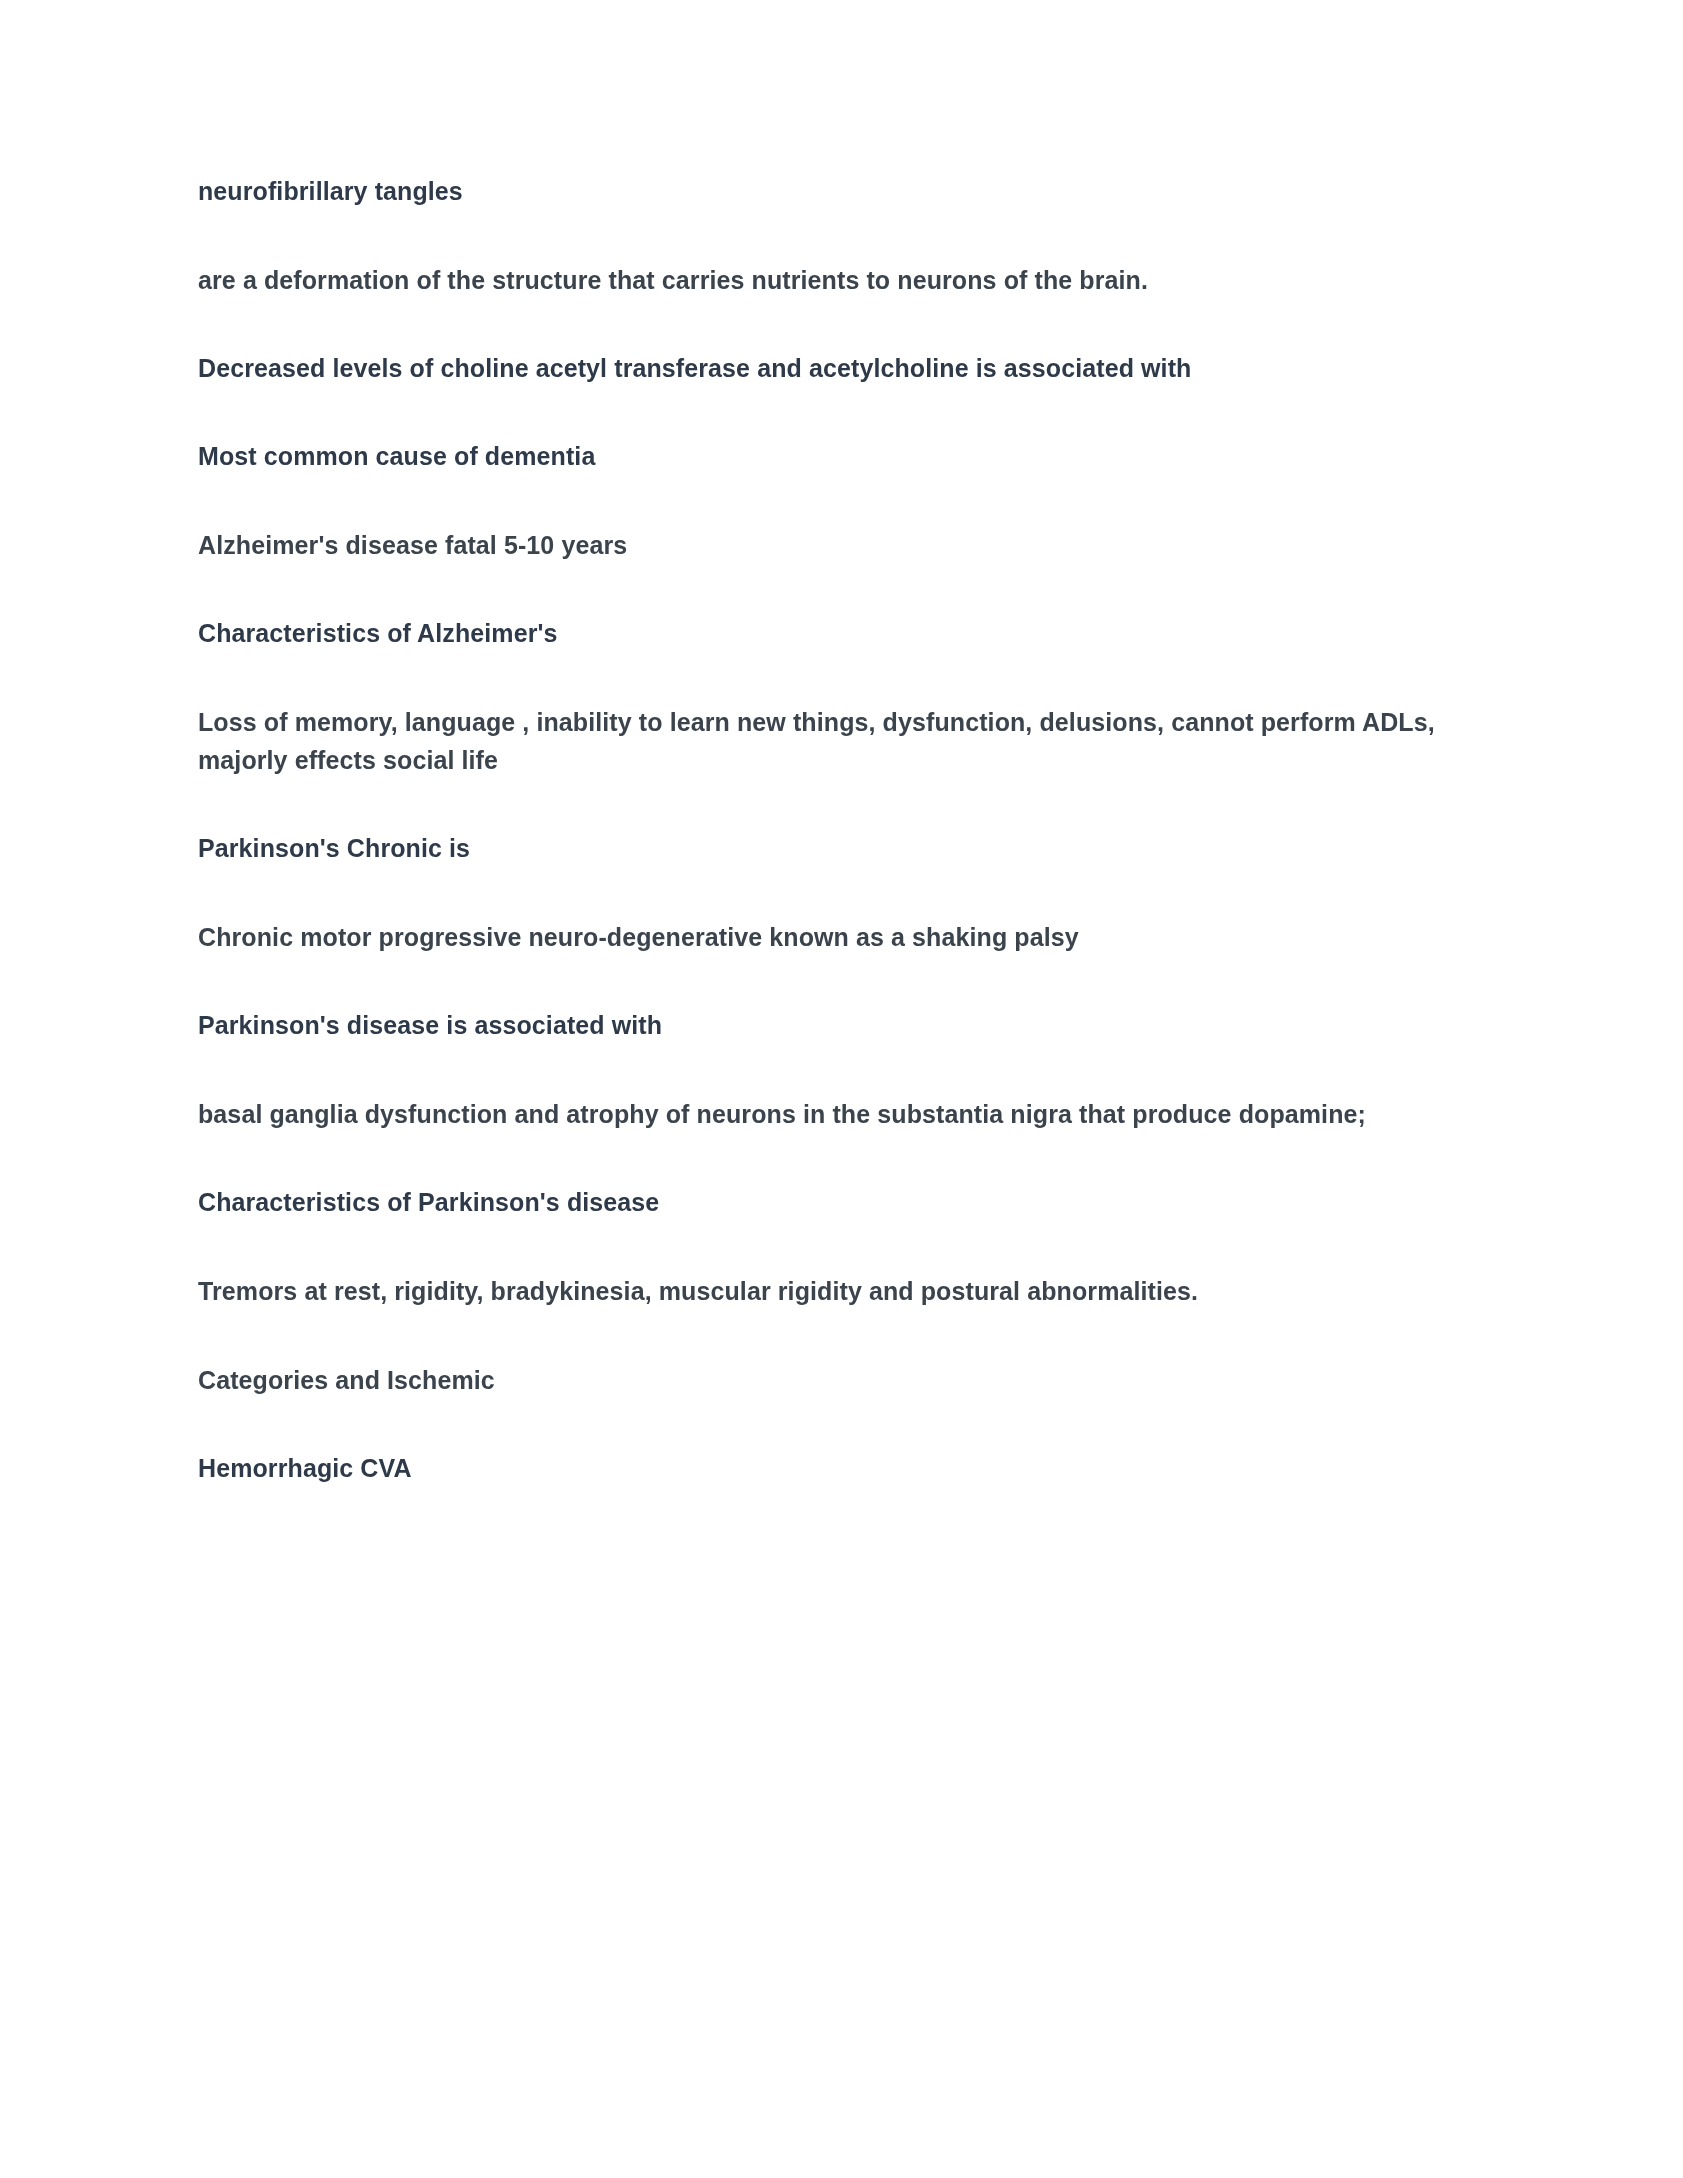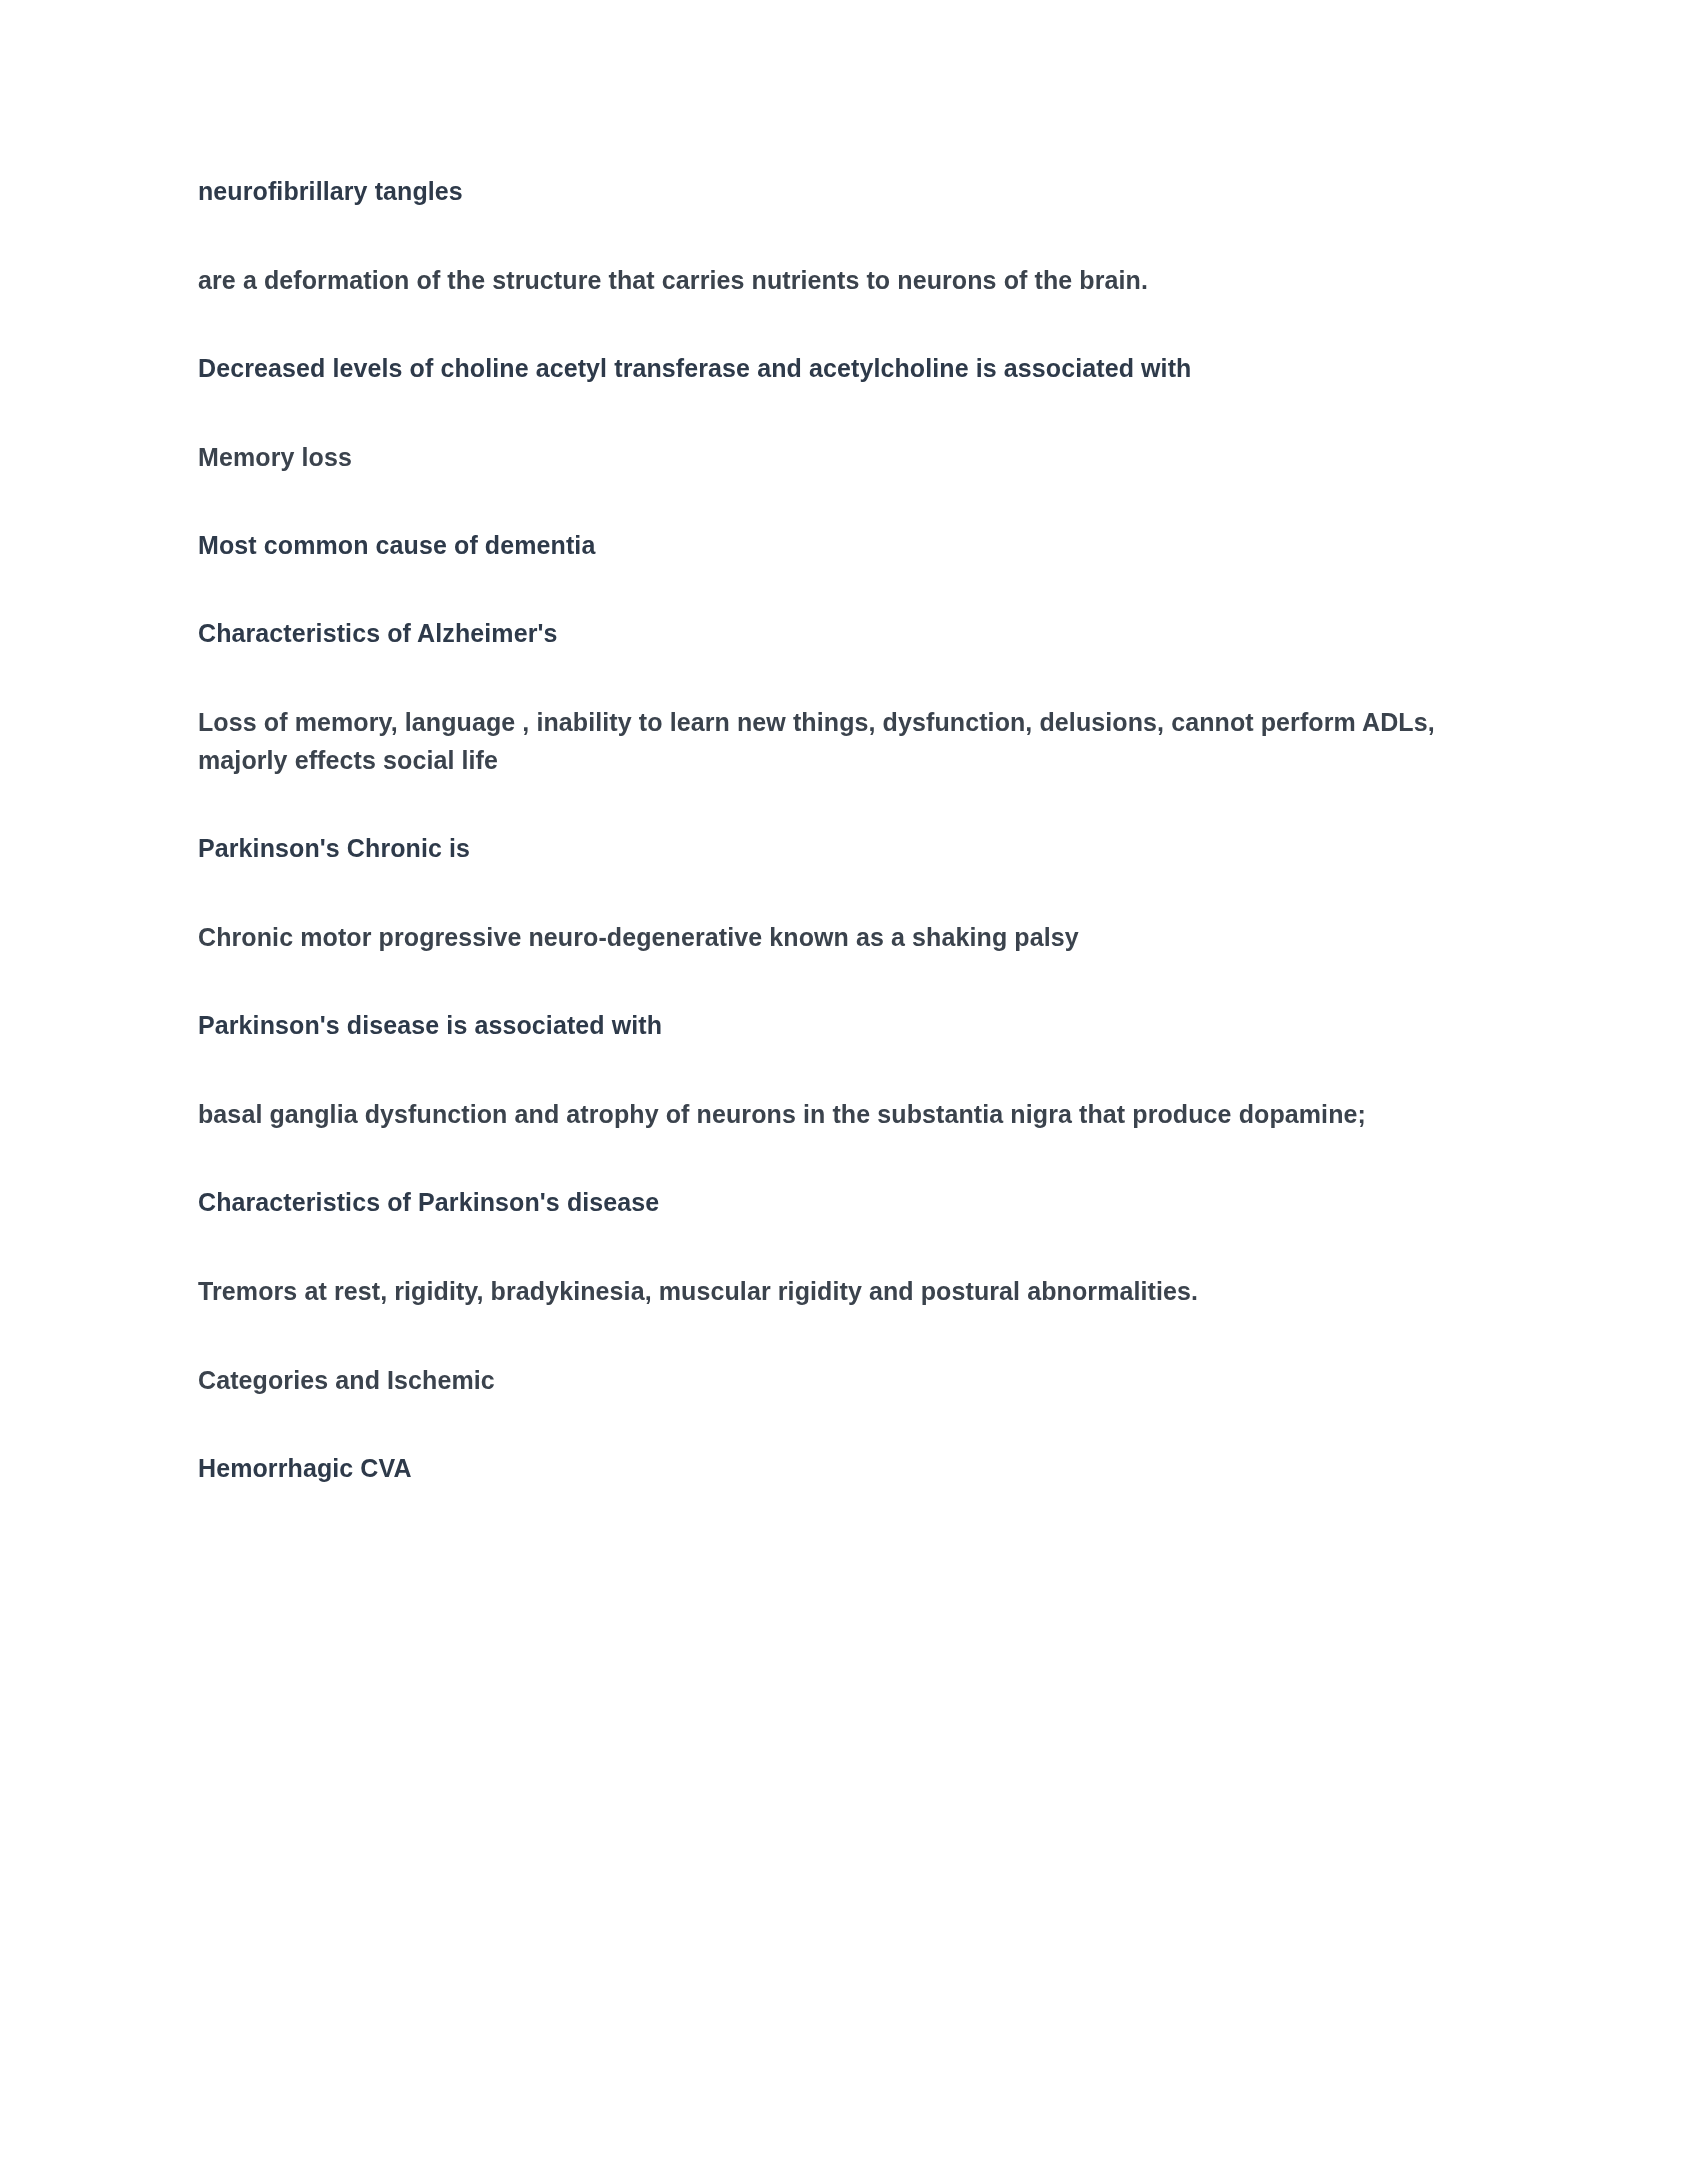--- a/index.html
+++ b/index.html
@@ -54,7 +54,6 @@
     <p class="definition">are a deformation of the structure that carries nutrients to neurons of the brain.</p>
 
     <p class="term">Decreased levels of choline acetyl transferase and acetylcholine is associated with</p>
-    <p class="definition">Memory loss</p>
 
     <p class="term">Most common cause of dementia</p>
 

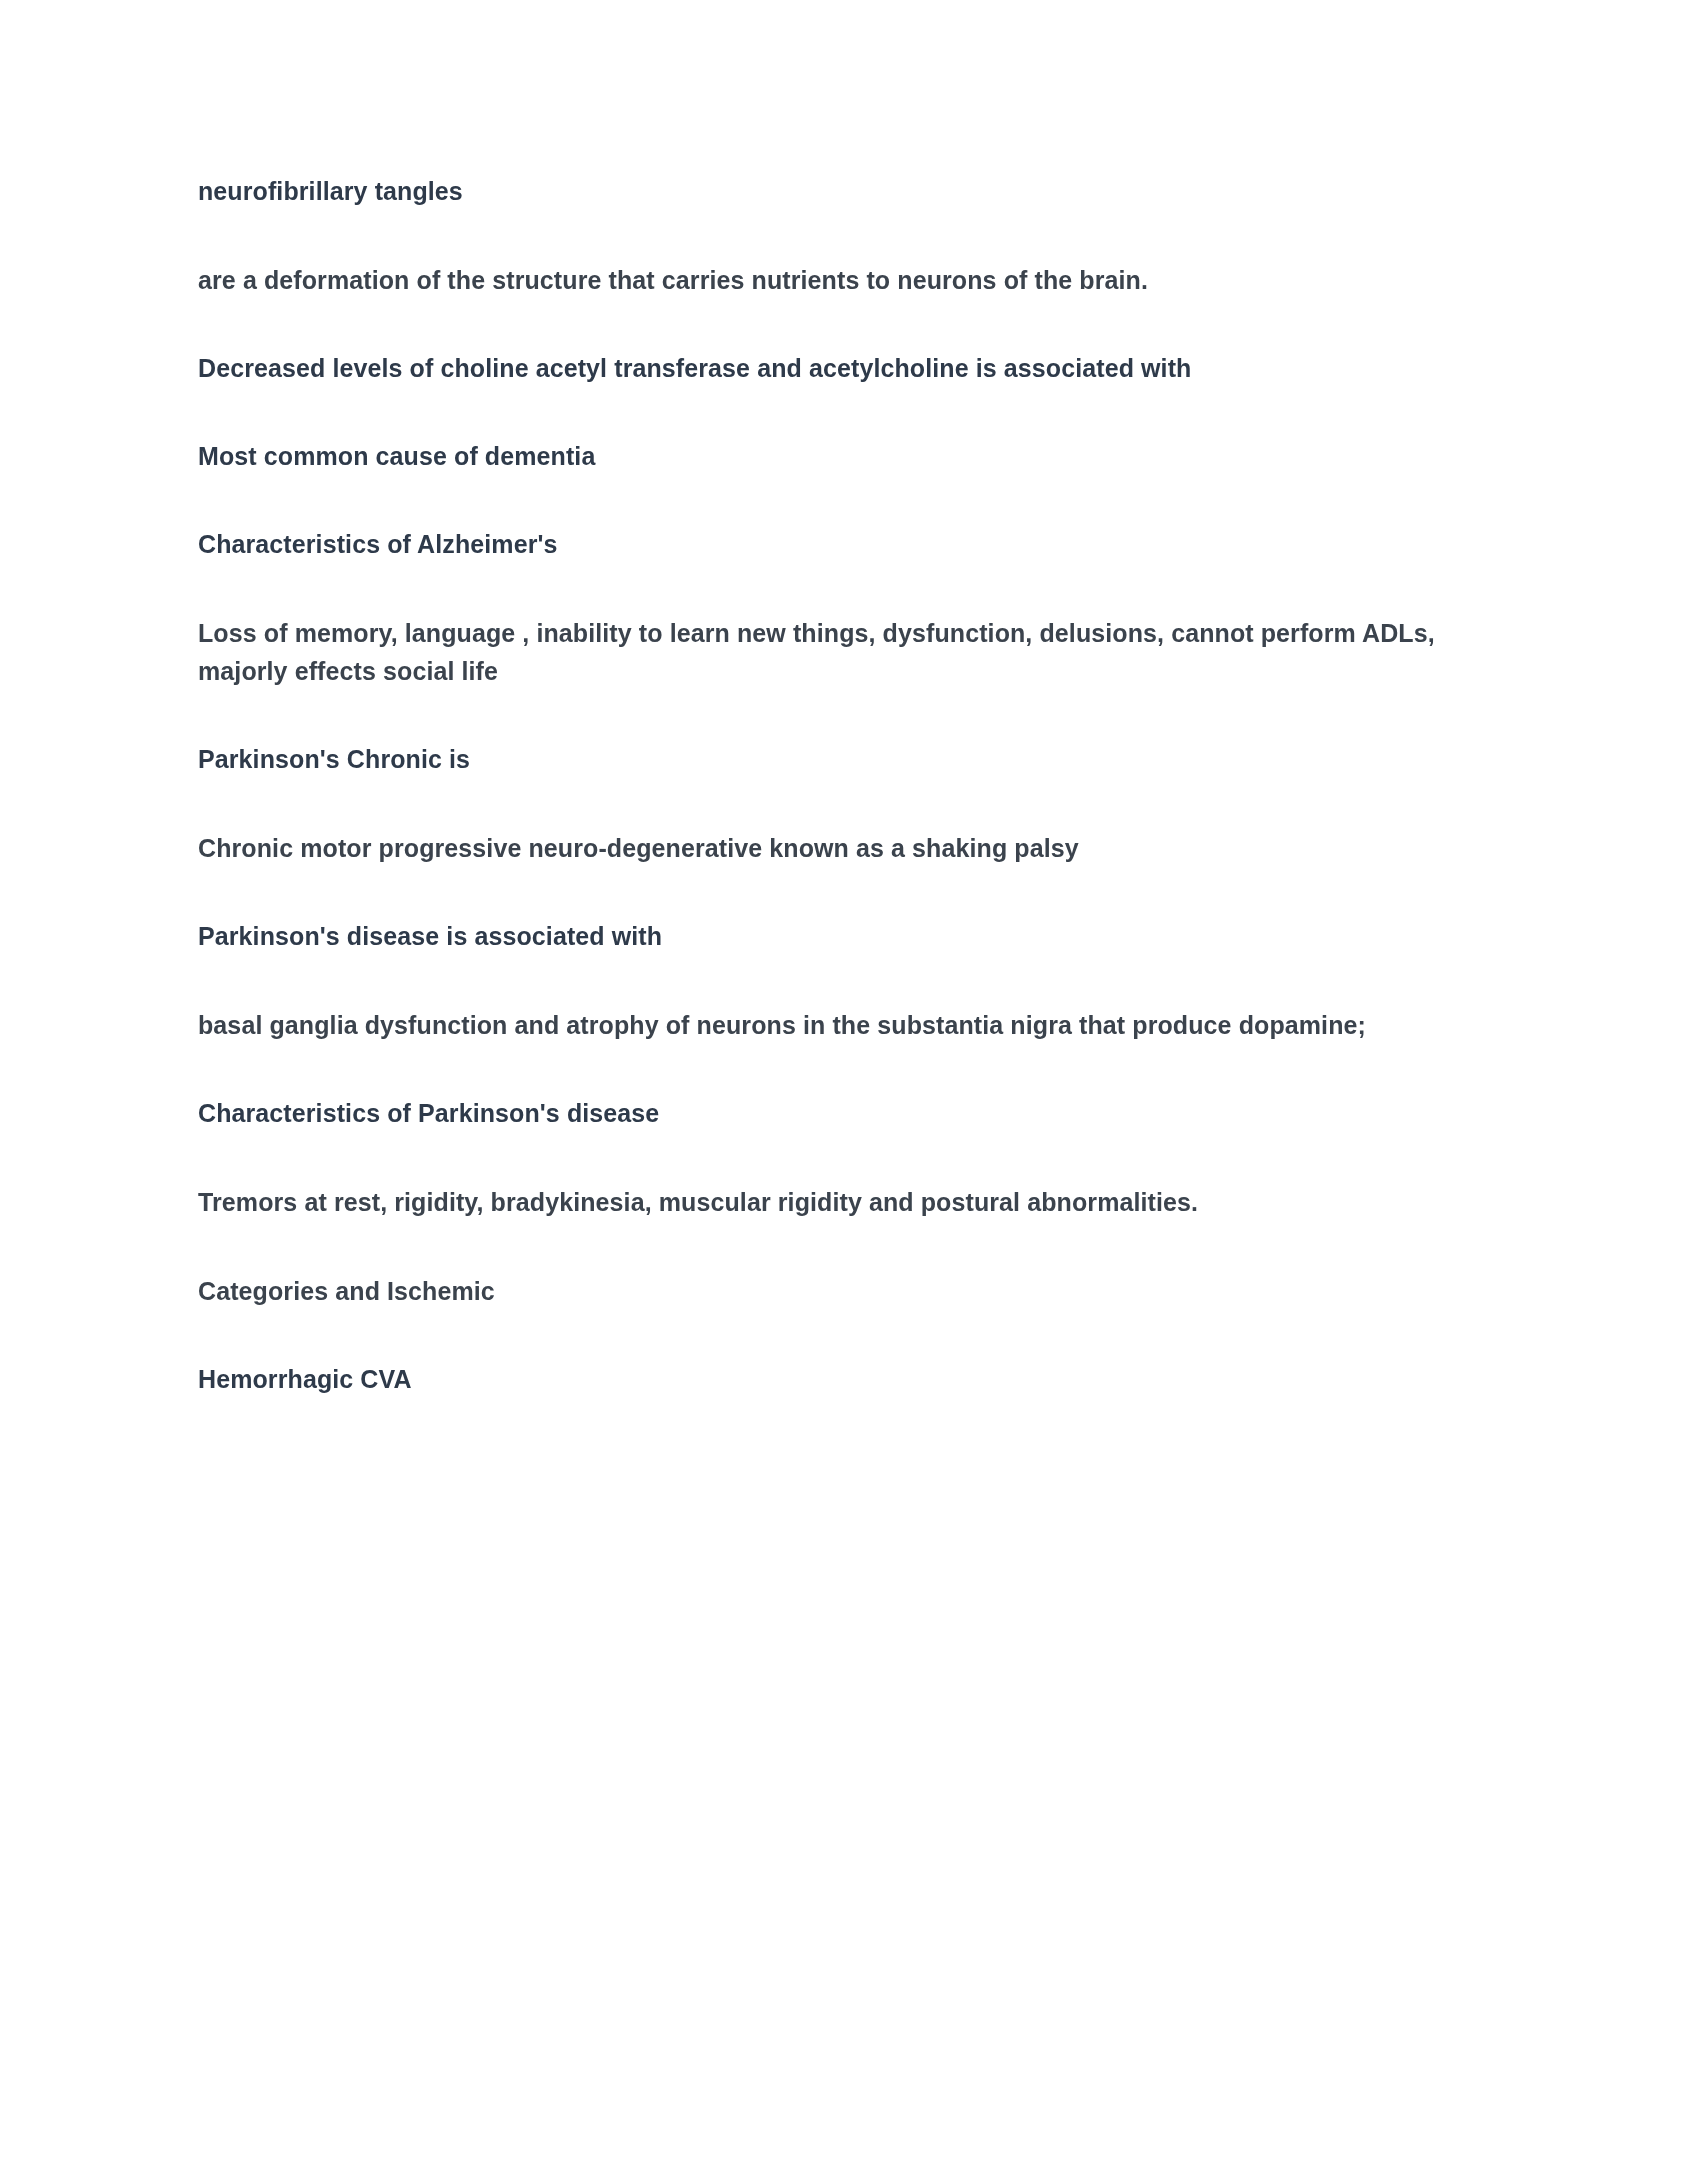--- a/index.html
+++ b/index.html
@@ -56,6 +56,7 @@
     <p class="term">Decreased levels of choline acetyl transferase and acetylcholine is associated with</p>
 
     <p class="term">Most common cause of dementia</p>
+    <p class="definition">Alzheimer's disease fatal 5-10 years</p>
 
     <p class="term">Characteristics of Alzheimer's</p>
     <p class="definition">Loss of memory, language , inability to learn new things, dysfunction, delusions, cannot perform ADLs, majorly effects social life</p>

